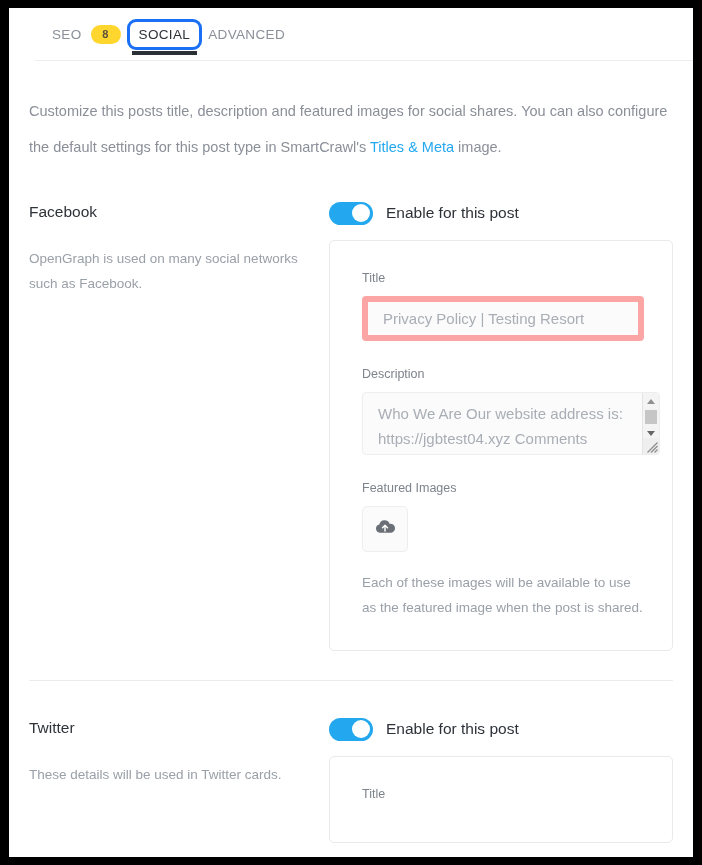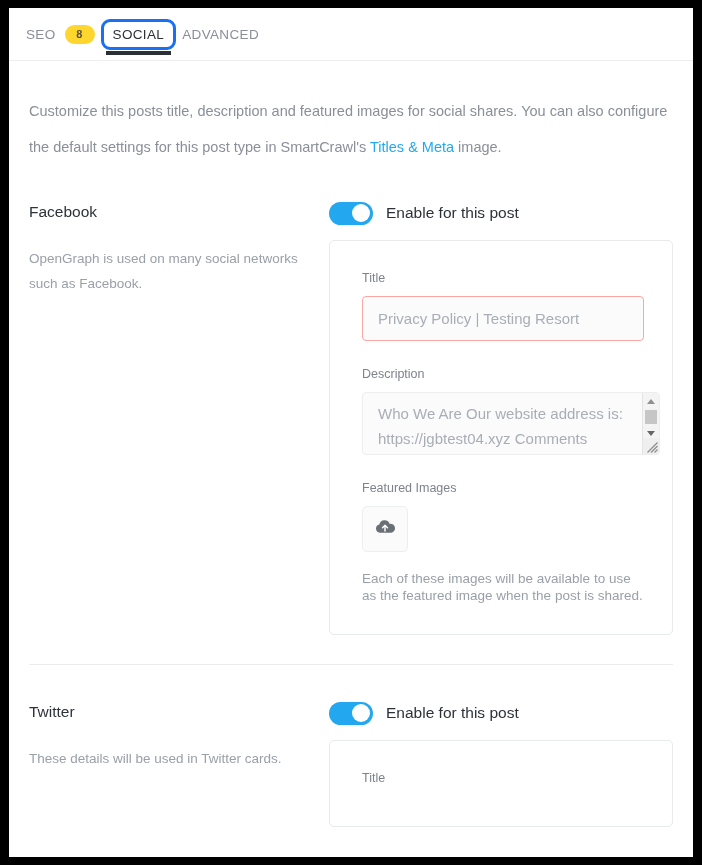--- a/index.html
+++ b/index.html
@@ -37,6 +37,7 @@
     display: flex;
     align-items: center;
     padding-left: 9px;
+    margin-left: 26px;
   }
 
   .tab {

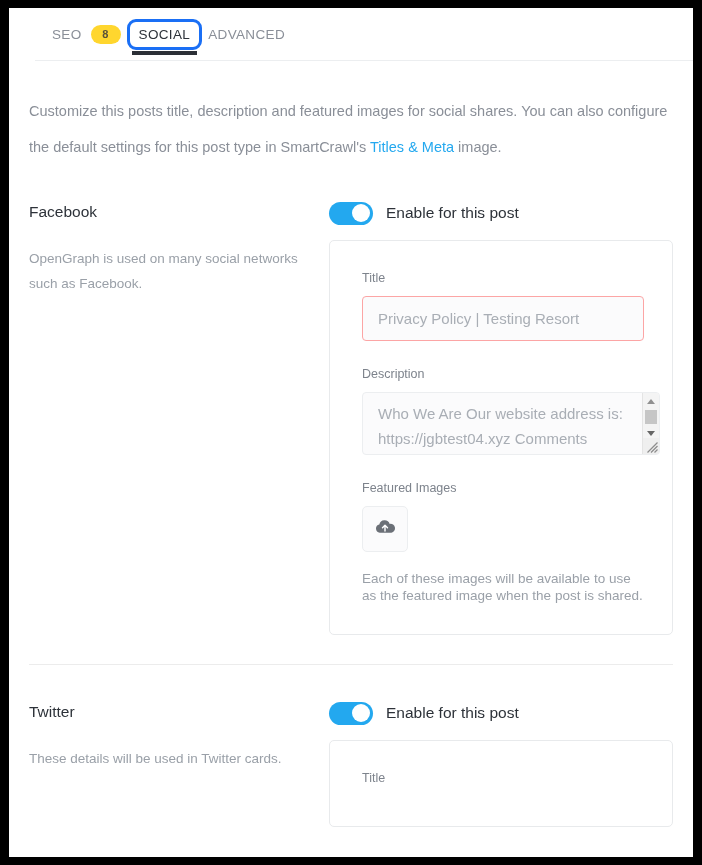--- a/index.html
+++ b/index.html
@@ -203,7 +203,7 @@
     width: 100%;
     max-width: 298px;
     height: 45px;
-    border: 1px solid #fca5a5;
+    border: 6px solid #fca5a5;
     border-radius: 4px;
     background: #fbfbfc;
     padding: 0 15px;

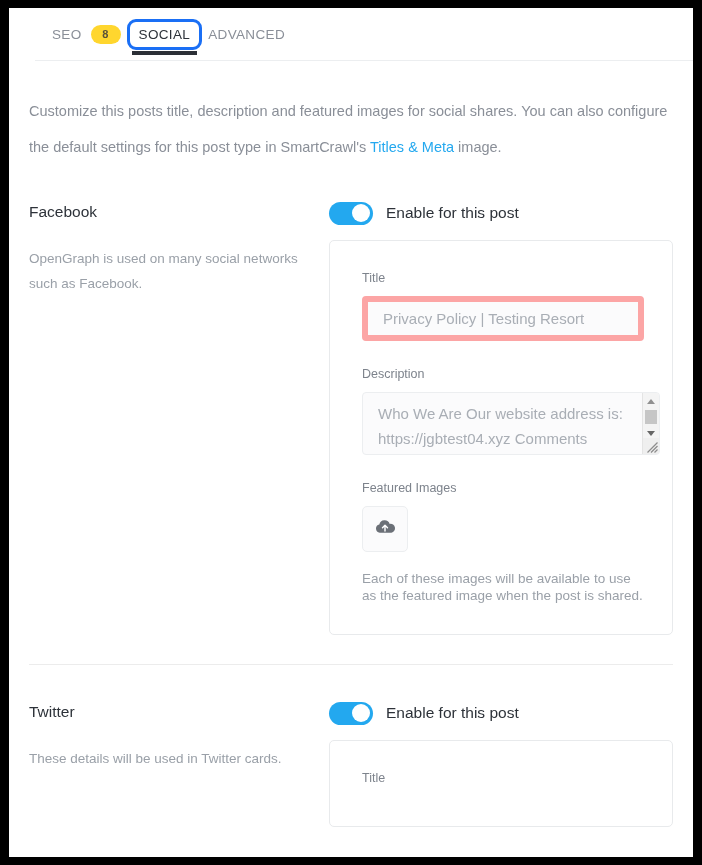--- a/index.html
+++ b/index.html
@@ -297,7 +297,7 @@
   .helper {
     margin-top: 18px;
     font-size: 13.5px;
-    line-height: 17px;
+    line-height: 25px;
     color: #9aa0a8;
     max-width: 300px;
   }

